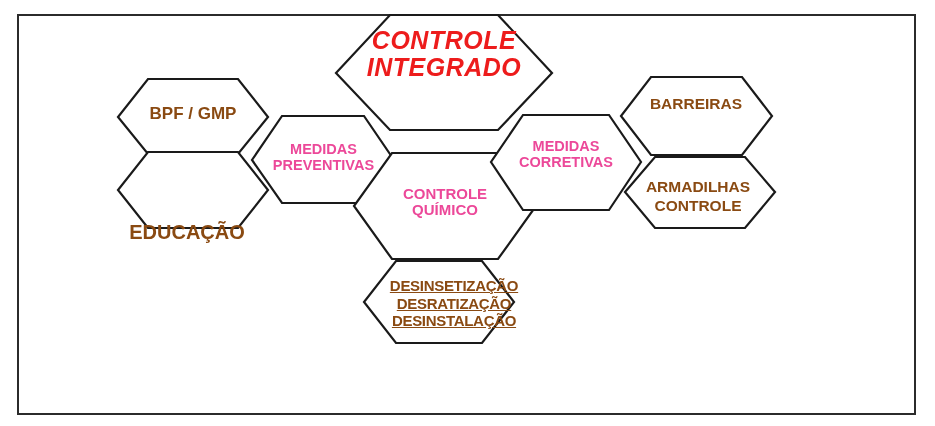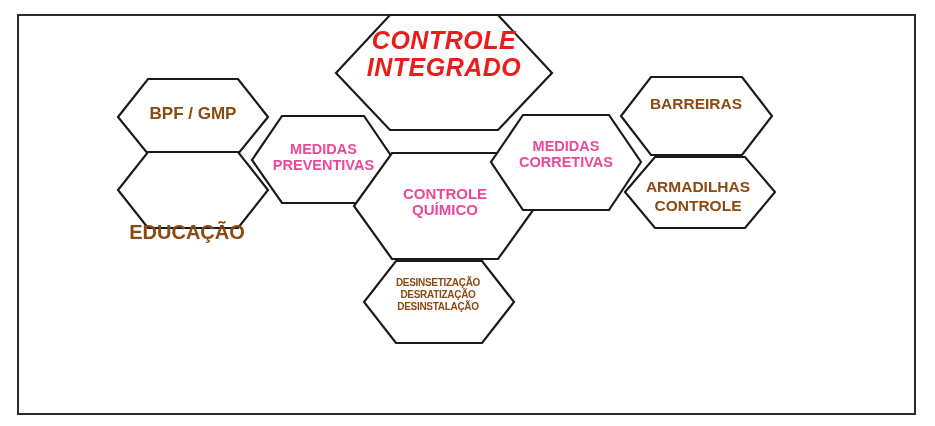--- a/index.html
+++ b/index.html
@@ -78,7 +78,7 @@
   <div class="hexlabel t-darkred" style="left:354px;top:186px;width:182px;font-size:15px;">CONTROLE
 QUÍMICO</div>
 
-  <div class="hexlabel t-brown cond" style="left:360px;top:277px;width:156px;font-size:10px;line-height:1.18;">DESINSETIZAÇÃO
+  <div class="hexlabel t-brown cond" style="left:376px;top:277px;width:156px;font-size:15px;line-height:1.18;text-decoration:underline;">DESINSETIZAÇÃO
 DESRATIZAÇÃO
 DESINSTALAÇÃO</div>
 

